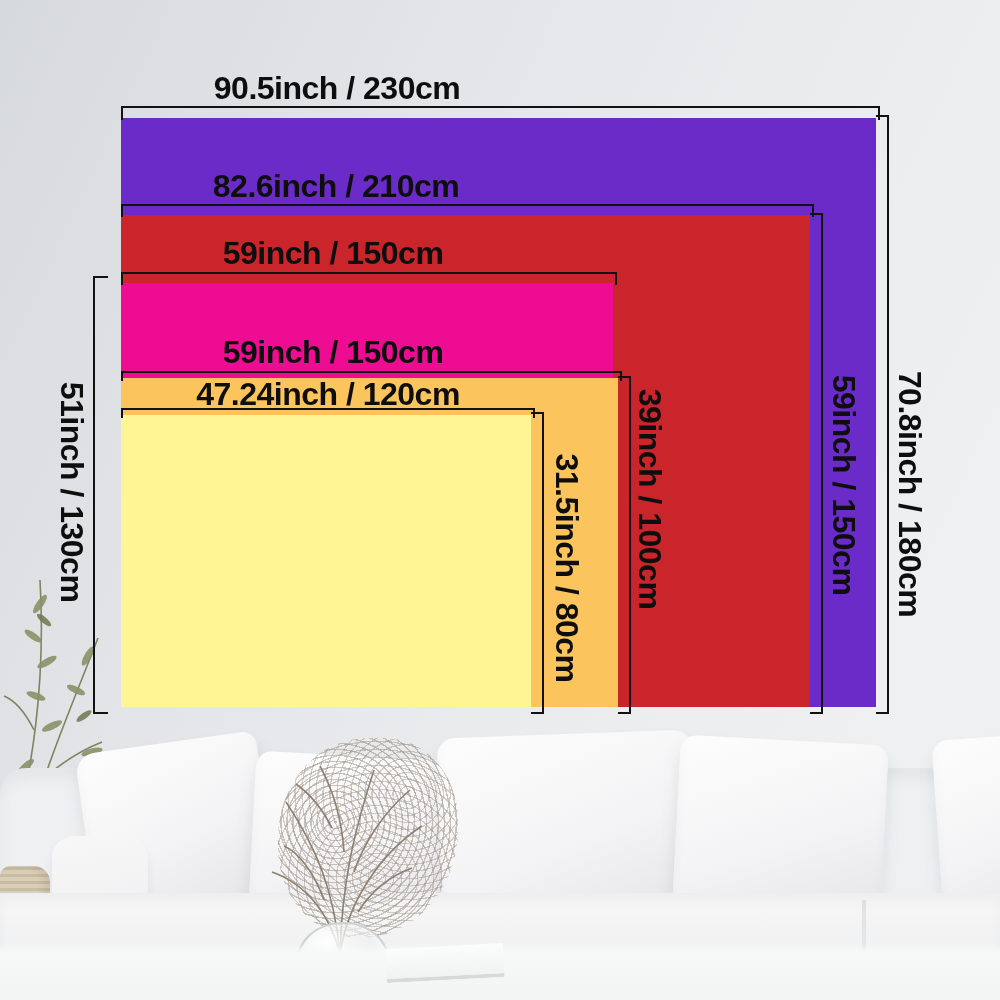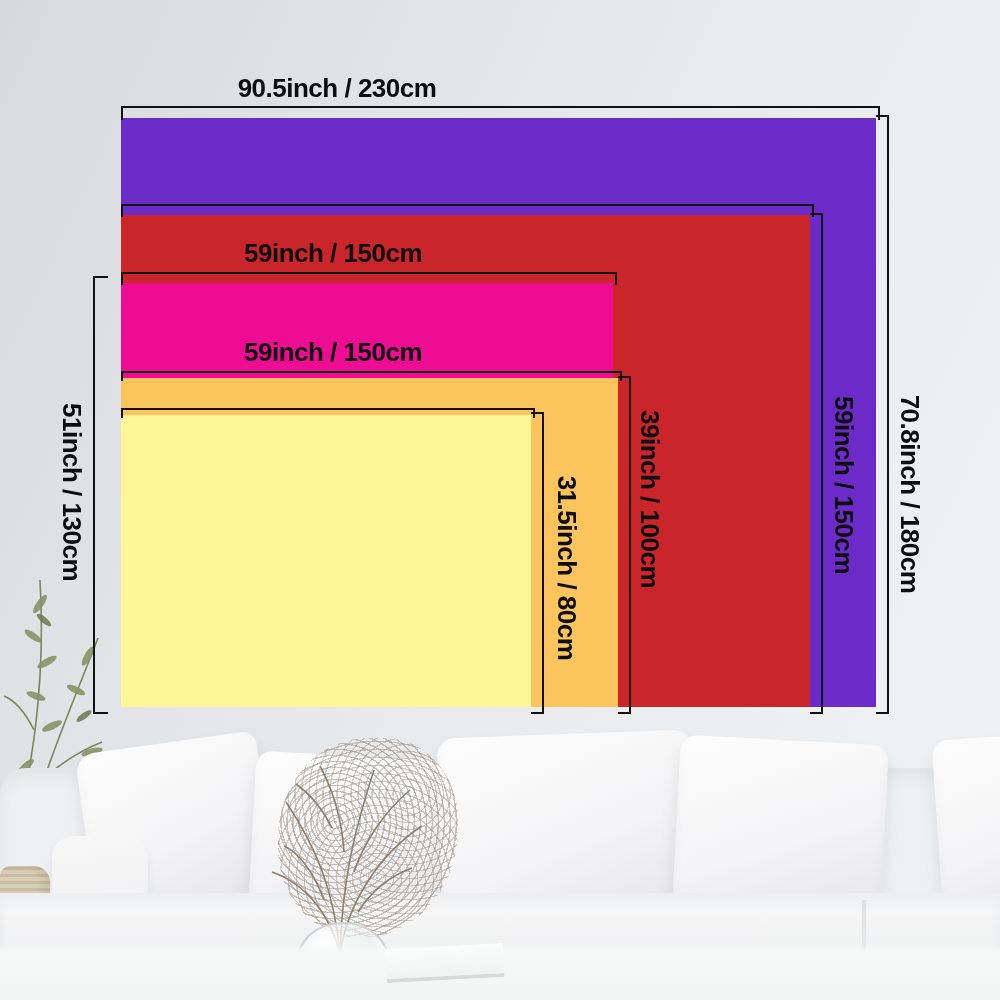--- a/index.html
+++ b/index.html
@@ -71,7 +71,7 @@
   #bh-80{left:531px;top:412px;width:11px;height:298px;}
   
   .dim-label{position:absolute;transform:translate(-50%,-50%);white-space:nowrap;
-    font-weight:700;font-size:26px;letter-spacing:-.5px;color:#0e0e0e;}
+    font-weight:700;font-size:32px;letter-spacing:-.5px;color:#0e0e0e;}
   .dim-label.vertical{writing-mode:vertical-rl;}
   #lw-230{left:337px;top:88px;}
   #lw-210{left:336px;top:186px;}

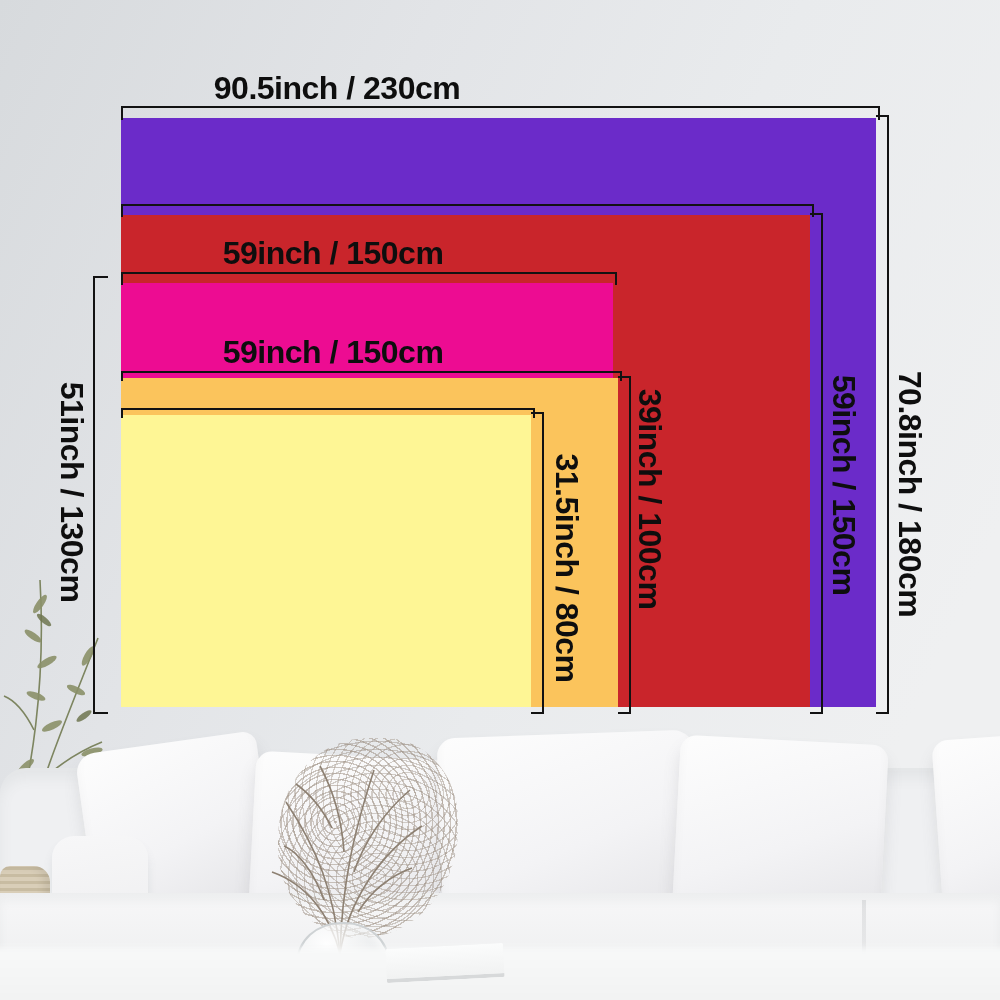--- a/index.html
+++ b/index.html
@@ -169,6 +169,7 @@
   <div class="bracket h-right" id="bh-80"></div>
 
   <div class="dim-label" id="lw-230">90.5inch / 230cm</div>
+  <div class="dim-label" id="lw-210">82.6inch / 210cm</div>
   <div class="dim-label" id="lw-150a">59inch / 150cm</div>
   <div class="dim-label" id="lw-150b">59inch / 150cm</div>
   <div class="dim-label vertical" id="lh-180">70.8inch / 180cm</div>

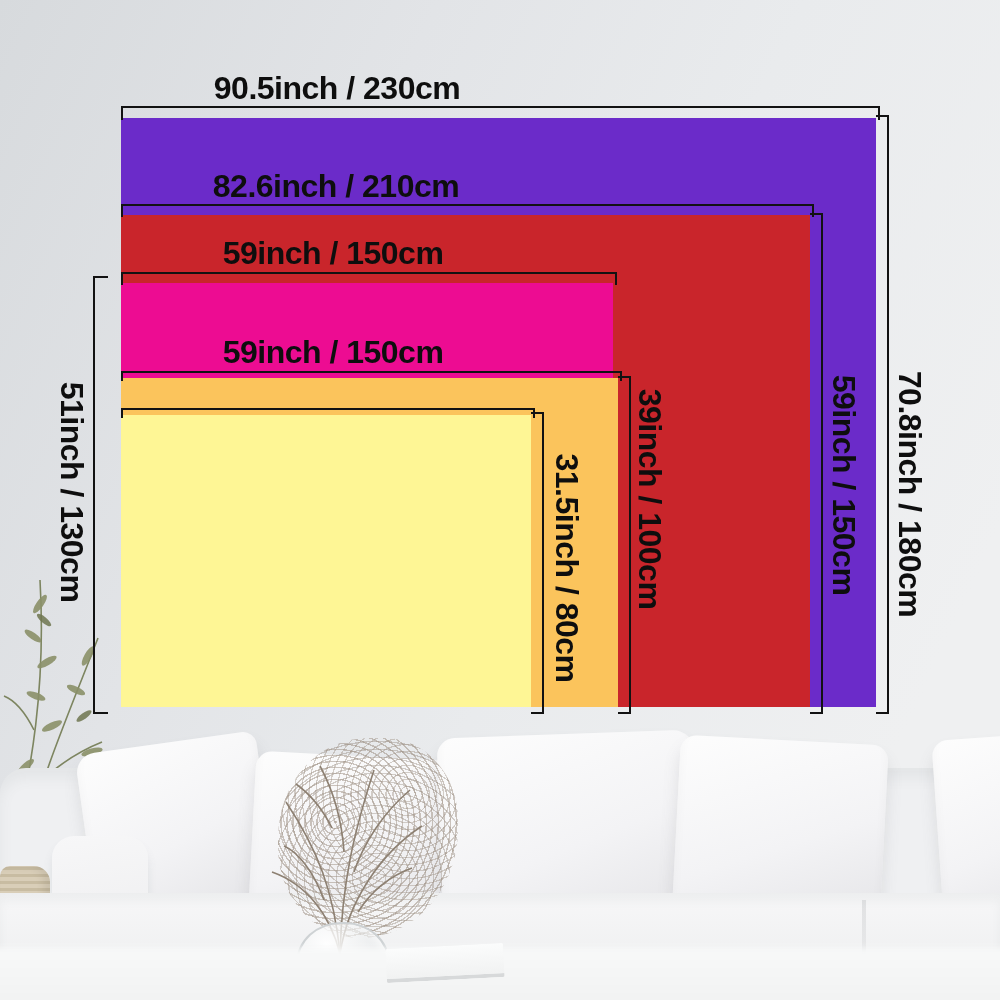--- a/index.html
+++ b/index.html
@@ -172,6 +172,7 @@
   <div class="dim-label" id="lw-210">82.6inch / 210cm</div>
   <div class="dim-label" id="lw-150a">59inch / 150cm</div>
   <div class="dim-label" id="lw-150b">59inch / 150cm</div>
+  <div class="dim-label" id="lw-120">47.24inch / 120cm</div>
   <div class="dim-label vertical" id="lh-180">70.8inch / 180cm</div>
   <div class="dim-label vertical" id="lh-150">59inch / 150cm</div>
   <div class="dim-label vertical" id="lh-130">51inch / 130cm</div>

